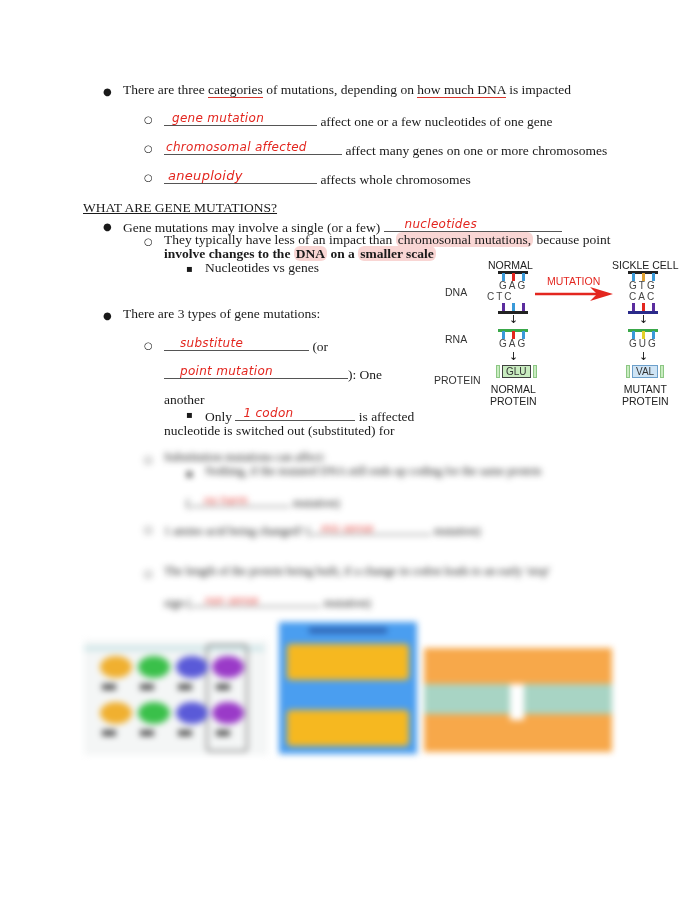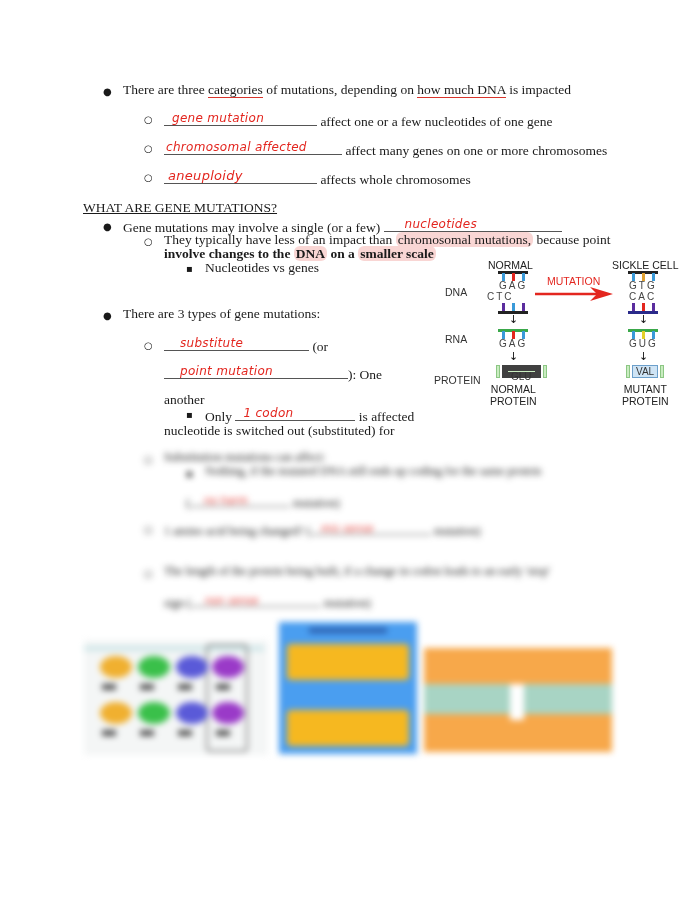--- a/index.html
+++ b/index.html
@@ -118,7 +118,7 @@
   <div class="arrow-down" style="left:89px;top:95px;">↓</div>
   <div class="pbox" style="left:76px;top:110px;">
     <span style="width:4px;height:13px;background:#c9ecc0;border:1px solid #8cc784;margin-right:2px;"></span>
-    <span style="padding:0 3px;height:13px;line-height:12px;background:#c9ecc0;border:6px solid #404040;">GLU</span>
+    <span style="padding:0 3px;height:13px;line-height:12px;background:#c9ecc0;border:1px solid #404040;">GLU</span>
     <span style="width:4px;height:13px;background:#c9ecc0;border:1px solid #8cc784;margin-left:2px;"></span>
   </div>
   <div class="dtitle" style="left:70px;top:128px;line-height:12px;">

